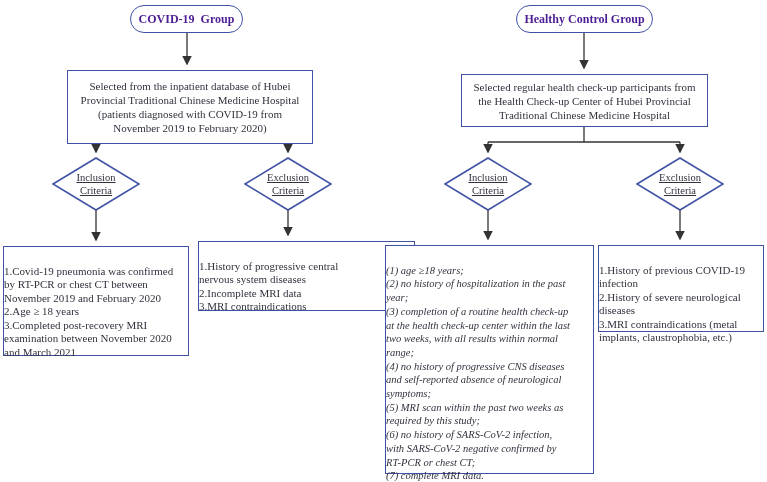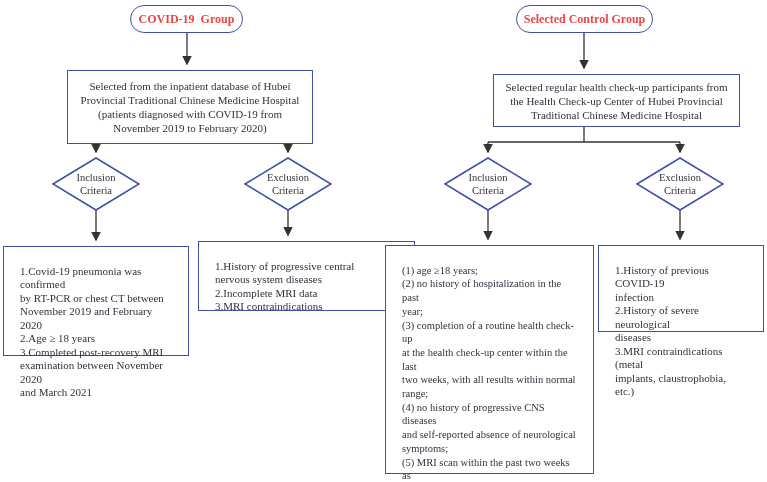--- a/index.html
+++ b/index.html
@@ -21,7 +21,7 @@
   .group-box{
     border-radius:14px;
     display:flex;align-items:center;justify-content:center;
-    font-weight:bold;font-size:12px;color:#ef4444;
+    font-weight:bold;font-size:12px;color:#4c1d95;
     white-space:pre;text-align:center;
   }
   .desc-box{

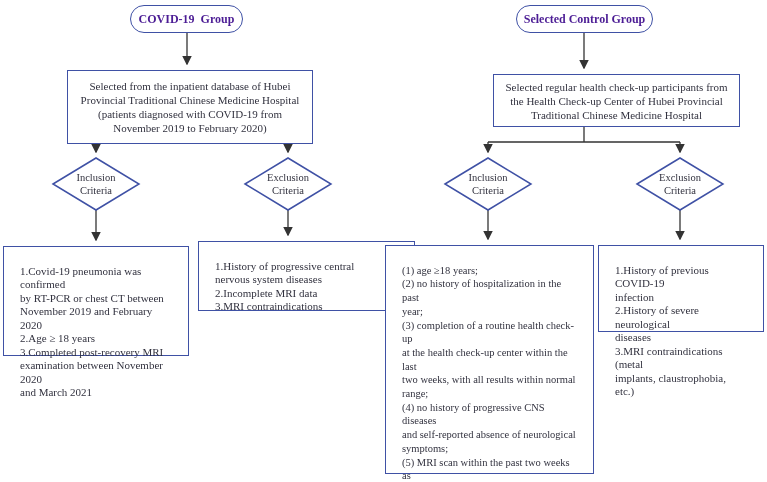--- a/index.html
+++ b/index.html
@@ -114,7 +114,7 @@
   </div>
 
   <div class="node group-box" style="left:516px;top:5px;width:137px;height:28px;">
-    <span>Selected Control Group</span>
+    <span>Healthy Control Group</span>
   </div>
 
   <div class="node desc-box" style="left:461px;top:74px;width:247px;height:53px;margin-left:32px;">

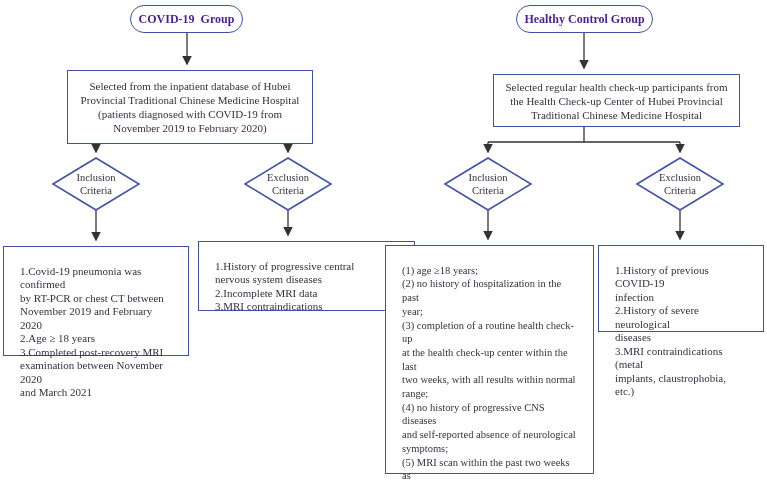--- a/index.html
+++ b/index.html
@@ -117,7 +117,7 @@
     <span>Healthy Control Group</span>
   </div>
 
-  <div class="node desc-box" style="left:461px;top:74px;width:247px;height:53px;margin-left:32px;">
+  <div class="node desc-box" style="left:461px;top:74px;width:247px;height:53px;">
     <span>Selected regular health check-up participants from
 the Health Check-up Center of Hubei Provincial
 Traditional Chinese Medicine Hospital</span>

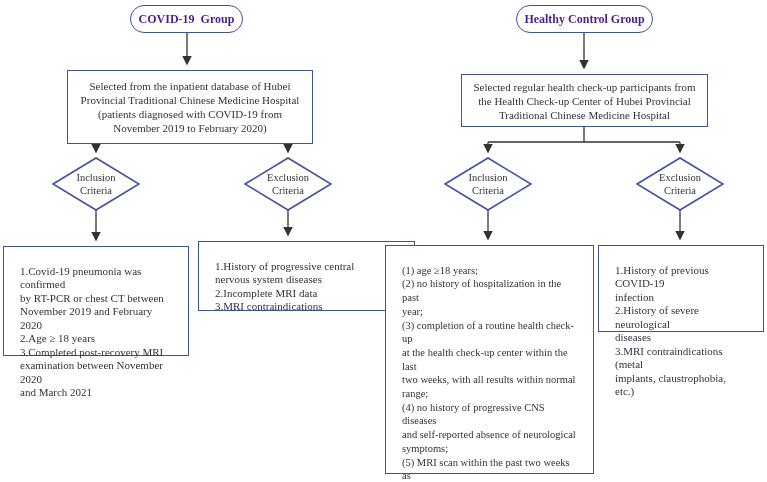--- a/index.html
+++ b/index.html
@@ -41,6 +41,7 @@
     text-align:center;font-size:10.5px;line-height:13px;
     white-space:pre-line;color:#32323f;
     pointer-events:none;
+    text-decoration:underline;
   }
 </style>
 </head>

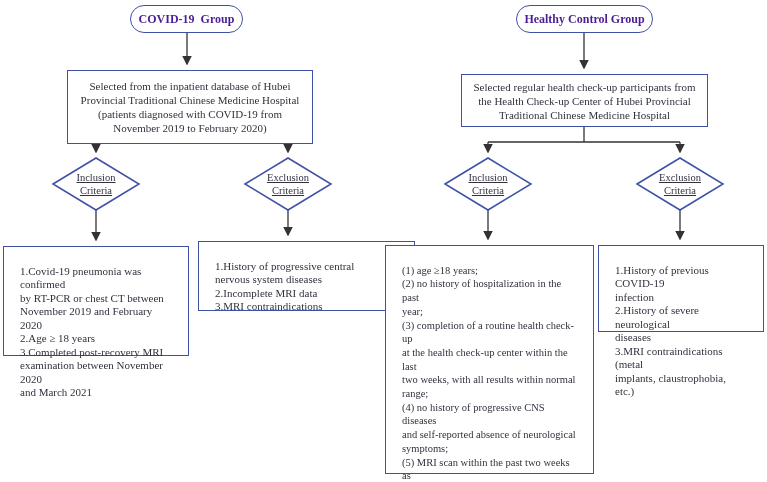--- a/index.html
+++ b/index.html
@@ -32,7 +32,7 @@
   .criteria-box{
     font-size:11px;line-height:13.5px;
     white-space:pre-line;text-align:left;
-    padding:4px 16px;
+    padding:4px 0;
   }
   .criteria-box.small-text{font-size:10.5px;line-height:13.7px;}
   .diamond-label{

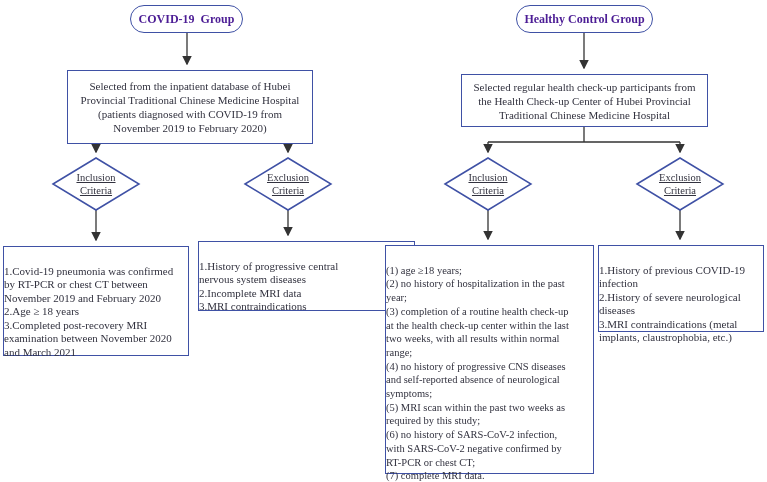--- a/index.html
+++ b/index.html
@@ -34,7 +34,7 @@
     white-space:pre-line;text-align:left;
     padding:4px 0;
   }
-  .criteria-box.small-text{font-size:10.5px;line-height:13.7px;}
+  .criteria-box.small-text{font-size:10.5px;line-height:13.7px;font-style:italic;}
   .diamond-label{
     position:absolute;
     display:flex;align-items:center;justify-content:center;

